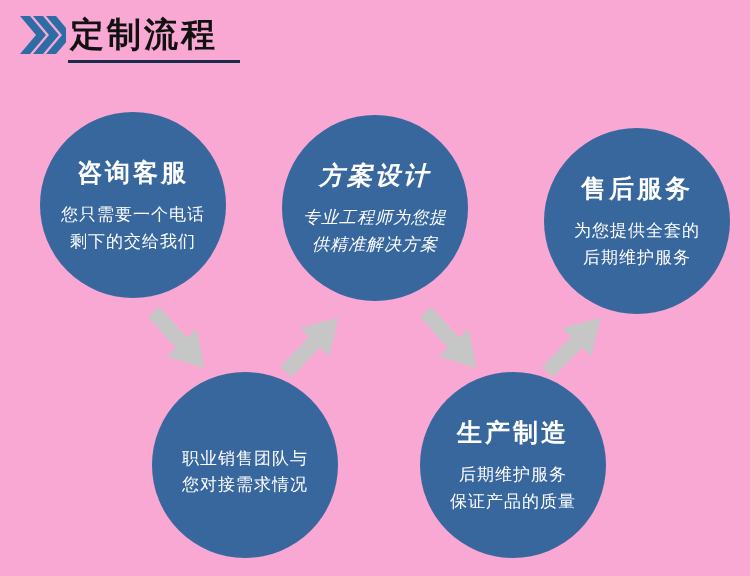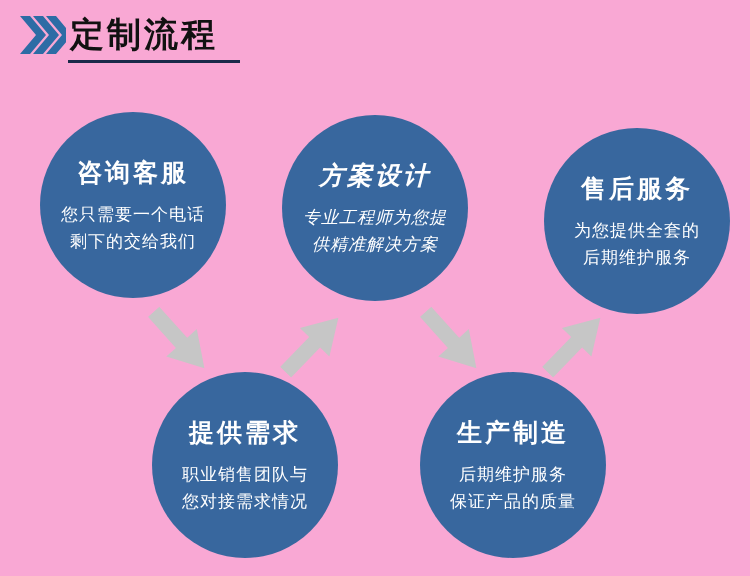--- a/index.html
+++ b/index.html
@@ -100,7 +100,6 @@
   </div>
 
   <div class="circle c4">
-    <div class="step-title">提供需求</div>
     <div class="step-desc">职业销售团队与
 您对接需求情况</div>
   </div>

